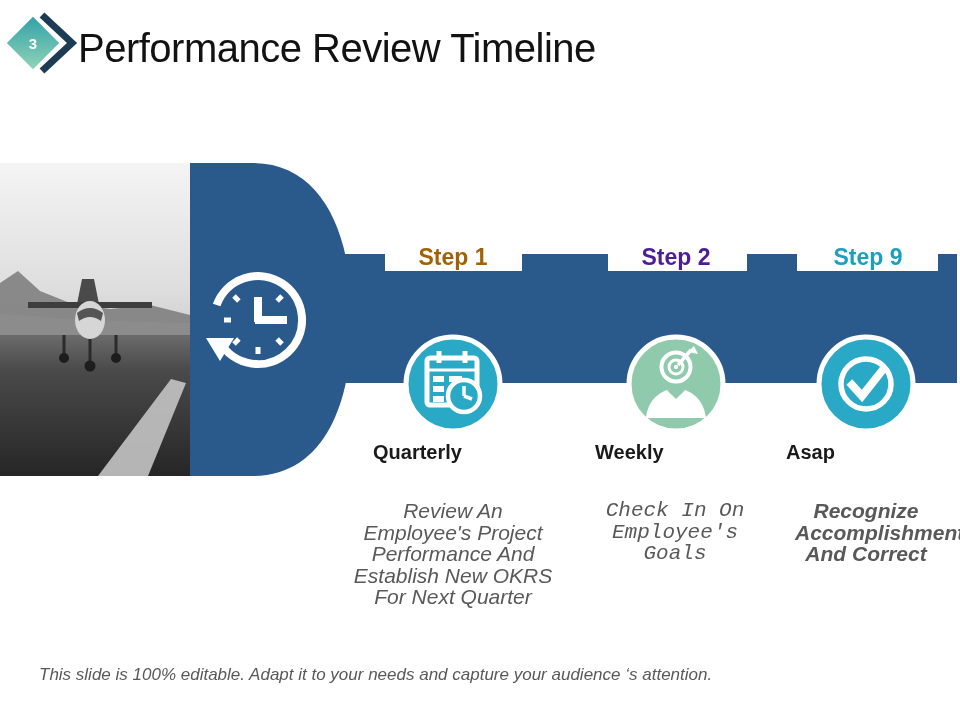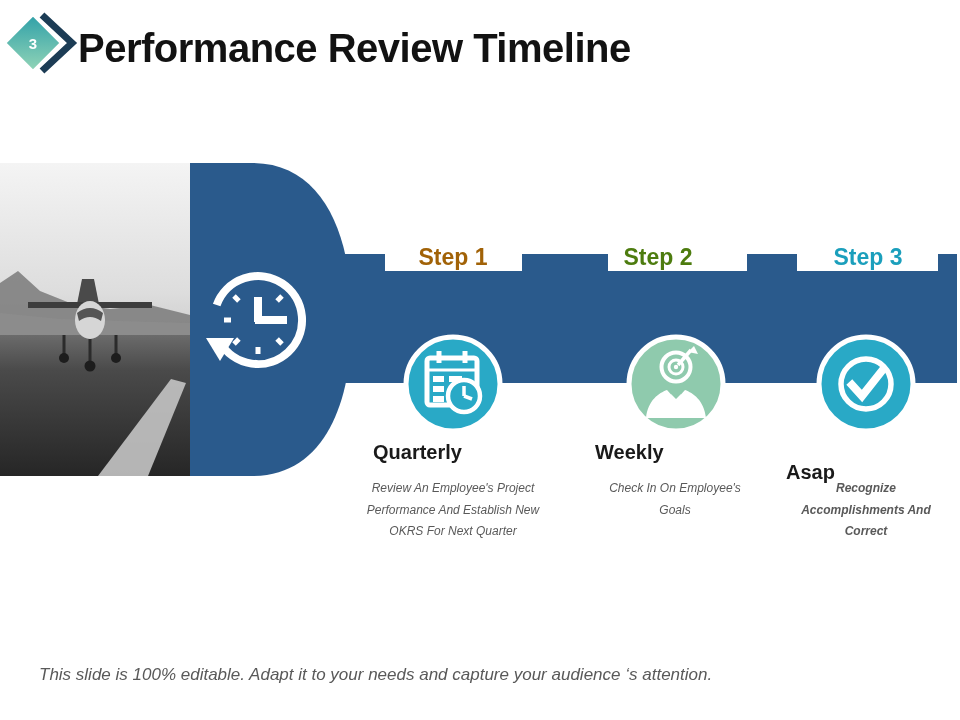--- a/index.html
+++ b/index.html
@@ -10,7 +10,7 @@
   .abs{position:absolute;}
   #title{
     left:78px;top:26px;width:780px;
-    font-size:40px;font-weight:700;color:#121212;letter-spacing:-0.5px;
+    font-size:40px;font-weight:400;color:#121212;letter-spacing:-0.5px;
   }
   .step-label{
     top:244px;width:150px;text-align:center;

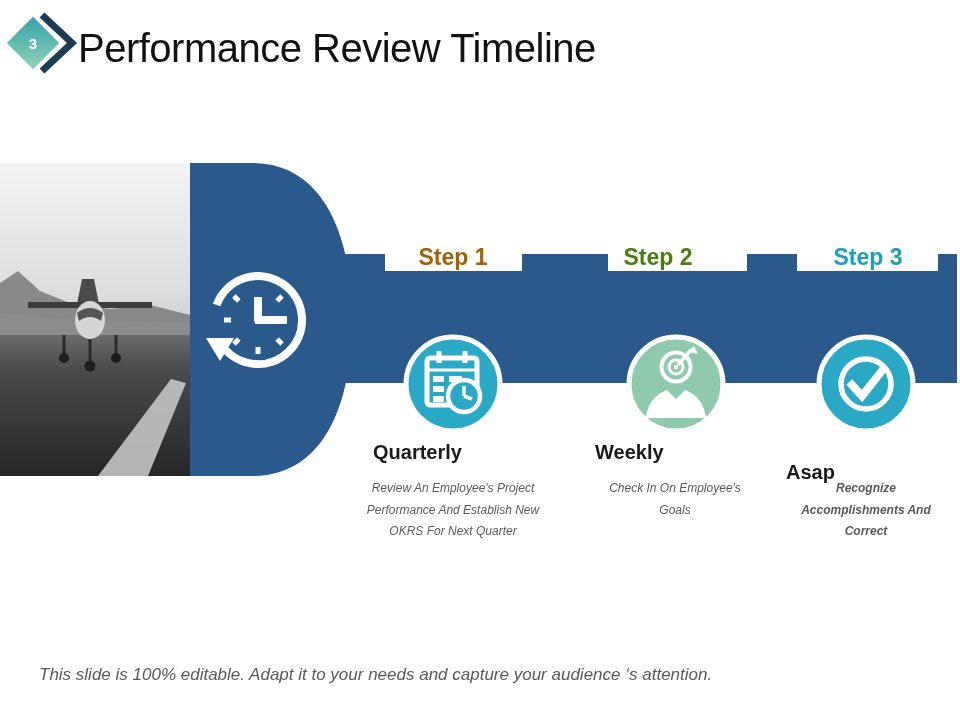--- a/index.html
+++ b/index.html
@@ -17,7 +17,7 @@
     font-size:23px;font-weight:700;
   }
   .step-label.s1{left:378px;color:#a16207;}
-  .step-label.s2{left:583px;color:#4d7c0f;}
+  .step-label.s2{left:601px;color:#4c1d95;}
   .step-label.s3{left:793px;color:#1B9FBC;}
   .step-heading{
     top:441px;width:160px;

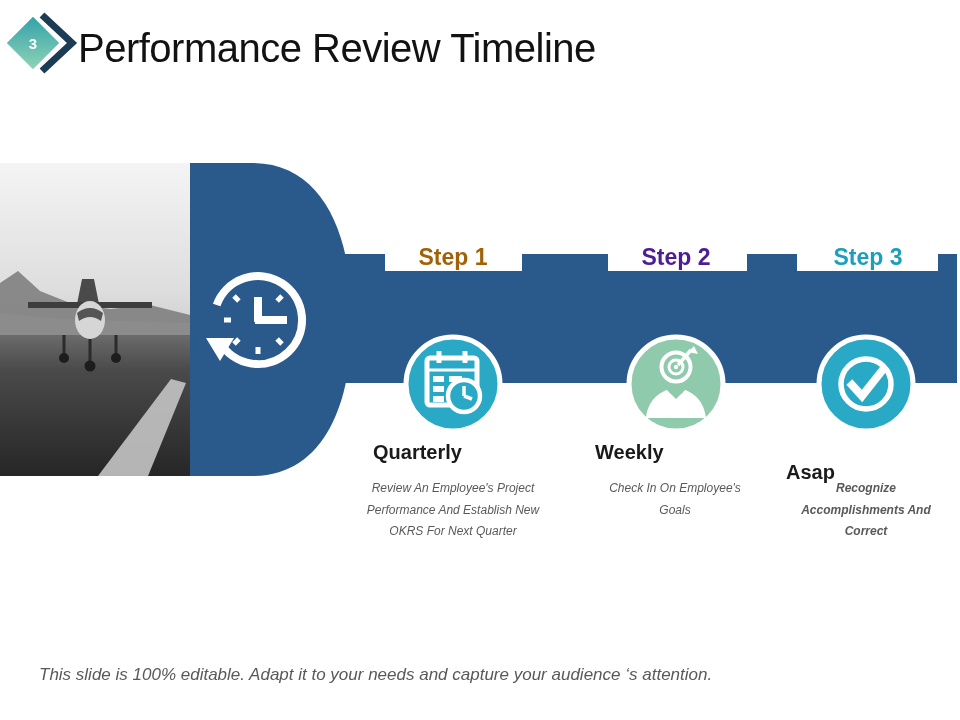--- a/index.html
+++ b/index.html
@@ -149,7 +149,7 @@
 
 <div class="abs step-label s1">Step 1</div>
 <div class="abs step-label s2">Step 2</div>
-<div class="abs step-label s3">Step 3</div>
+<div class="abs step-label s3">Step 9</div>
 
 <div class="abs step-heading s1">Quarterly</div>
 <div class="abs step-heading s2">Weekly</div>

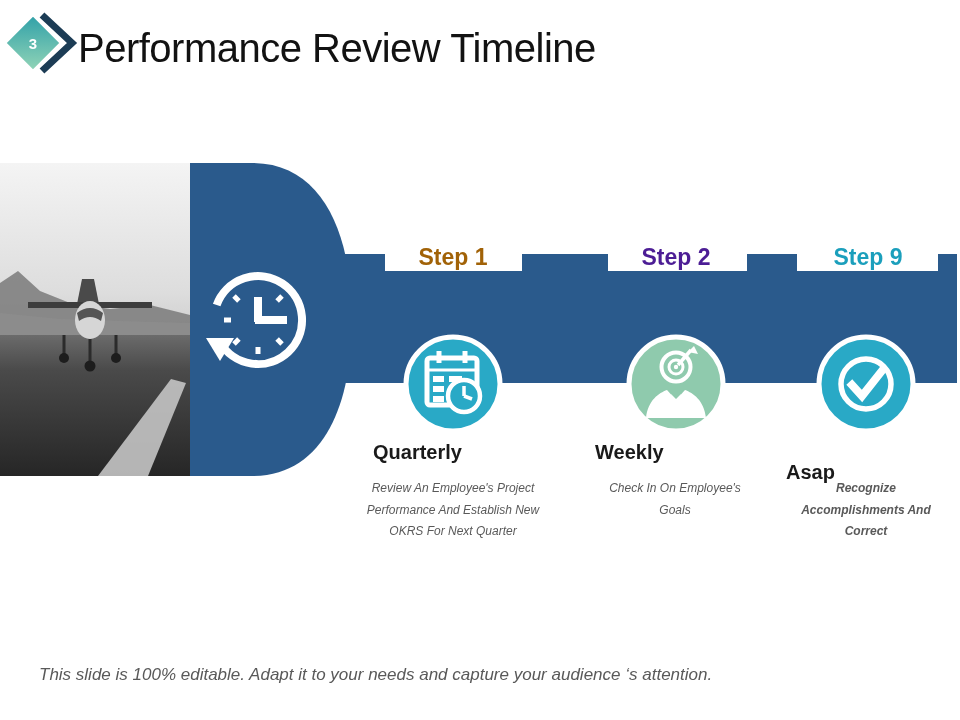--- a/index.html
+++ b/index.html
@@ -25,7 +25,7 @@
   }
   .step-heading.s1{left:373px;}
   .step-heading.s2{left:595px;}
-  .step-heading.s3{left:786px;margin-top:20px;}
+  .step-heading.s3{left:786px;}
   .step-desc{
     top:478px;text-align:center;
     font-size:12px;font-style:italic;color:#595959;line-height:21.5px;

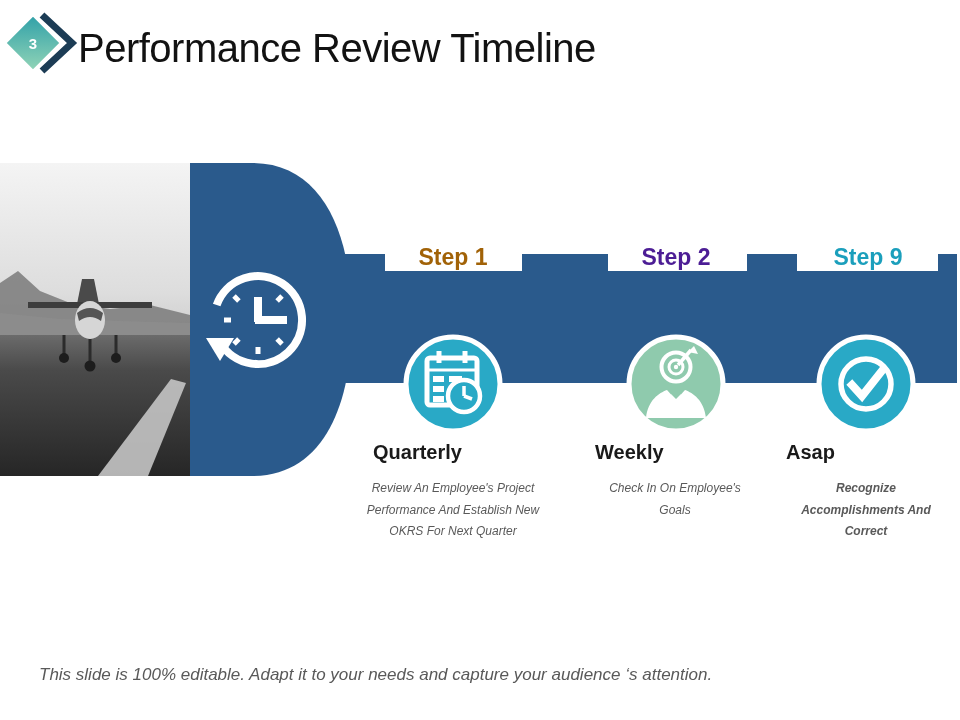--- a/index.html
+++ b/index.html
@@ -27,8 +27,8 @@
   .step-heading.s2{left:595px;}
   .step-heading.s3{left:786px;}
   .step-desc{
-    top:478px;text-align:center;
-    font-size:12px;font-style:italic;color:#595959;line-height:21.5px;
+    top:500px;text-align:center;
+    font-size:21px;font-style:italic;color:#595959;line-height:21.5px;
   }
   .step-desc.s1{left:350px;width:206px;}
   .step-desc.s2{left:600px;width:150px;}

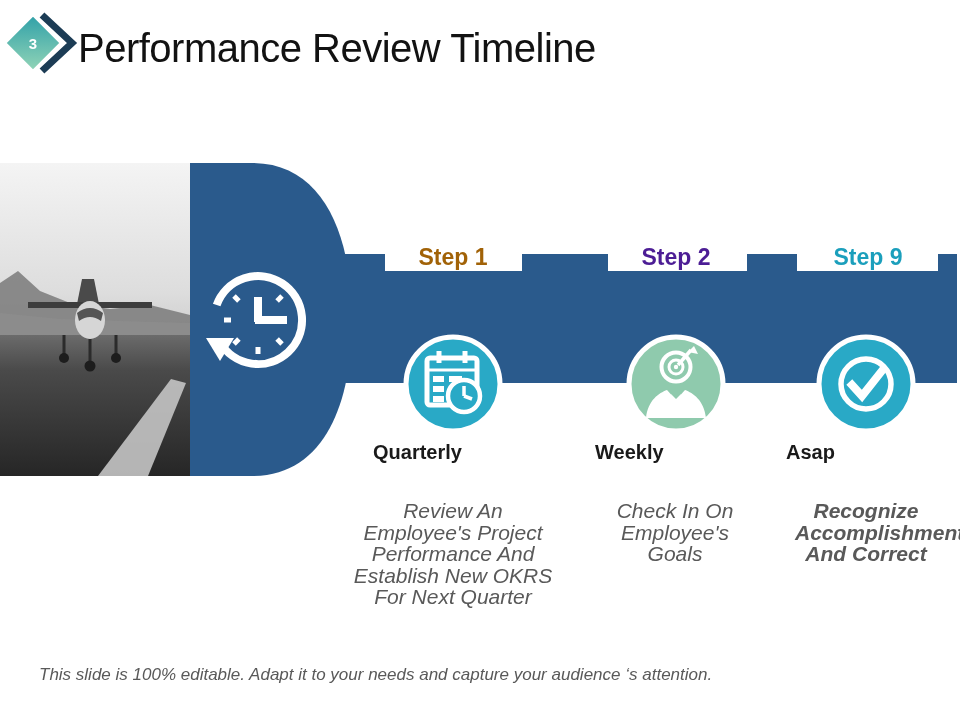--- a/index.html
+++ b/index.html
@@ -31,7 +31,7 @@
     font-size:21px;font-style:italic;color:#595959;line-height:21.5px;
   }
   .step-desc.s1{left:350px;width:206px;}
-  .step-desc.s2{left:600px;width:150px;}
+  .step-desc.s2{left:600px;width:150px;font-family:Liberation Mono, monospace;}
   .step-desc.s3{left:795px;width:142px;font-weight:bold;}
   #footer{
     left:0;top:665px;width:960px;text-align:left;

